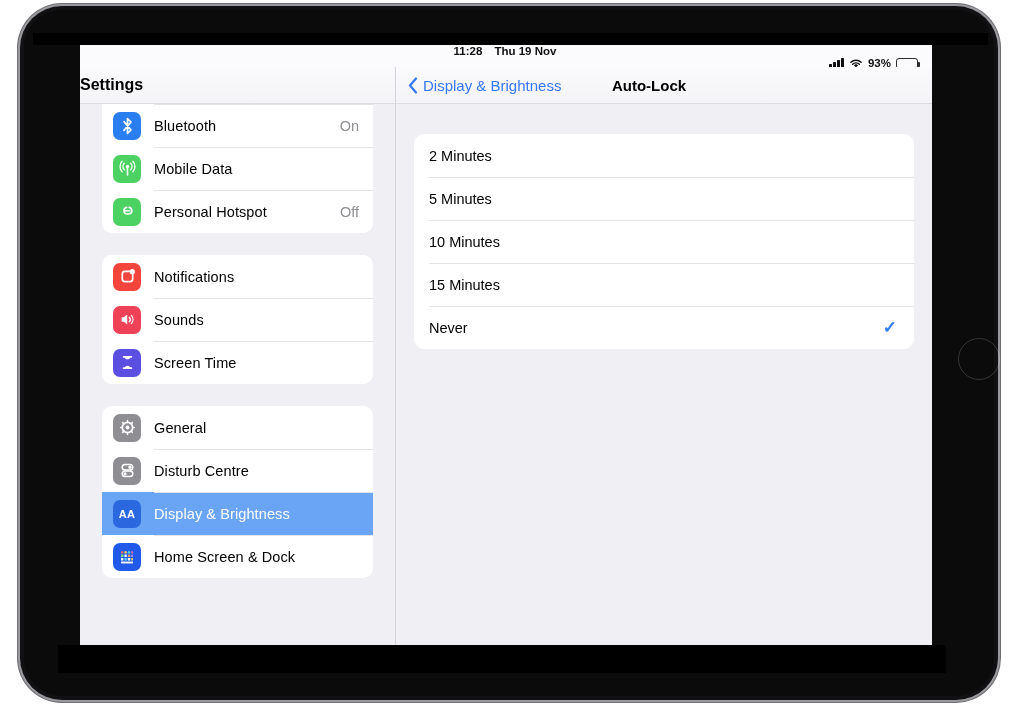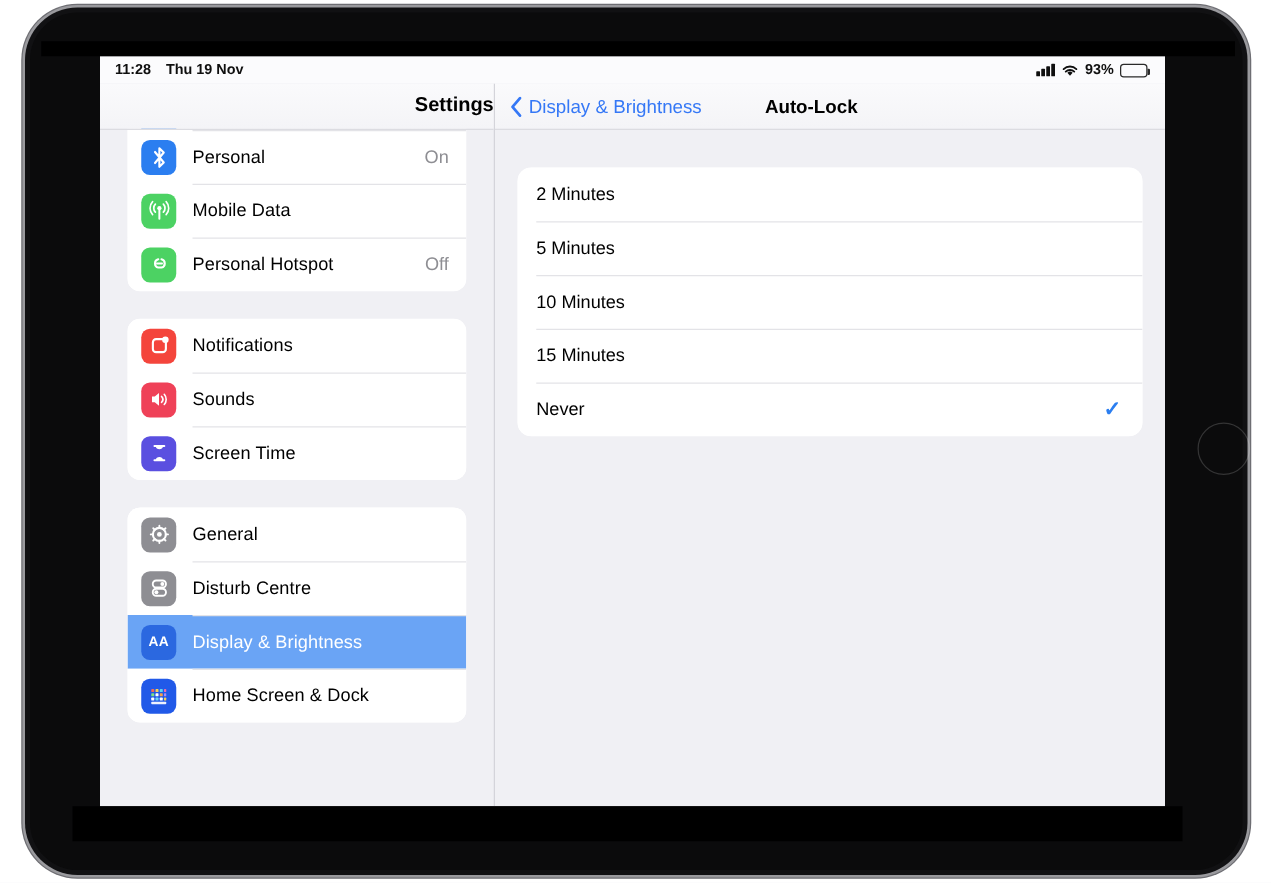--- a/index.html
+++ b/index.html
@@ -48,6 +48,7 @@
     padding: 0 14px 0 12px;
     font-size: 11.5px; font-weight: bold; color: #0f0f0f;
     background: #fbfbfd;
+    flex-direction: column;
   }
   #status-left { display: flex; align-items: center; gap: 12px; }
   #status-right { margin-left: auto; display: flex; align-items: center; gap: 5px; }

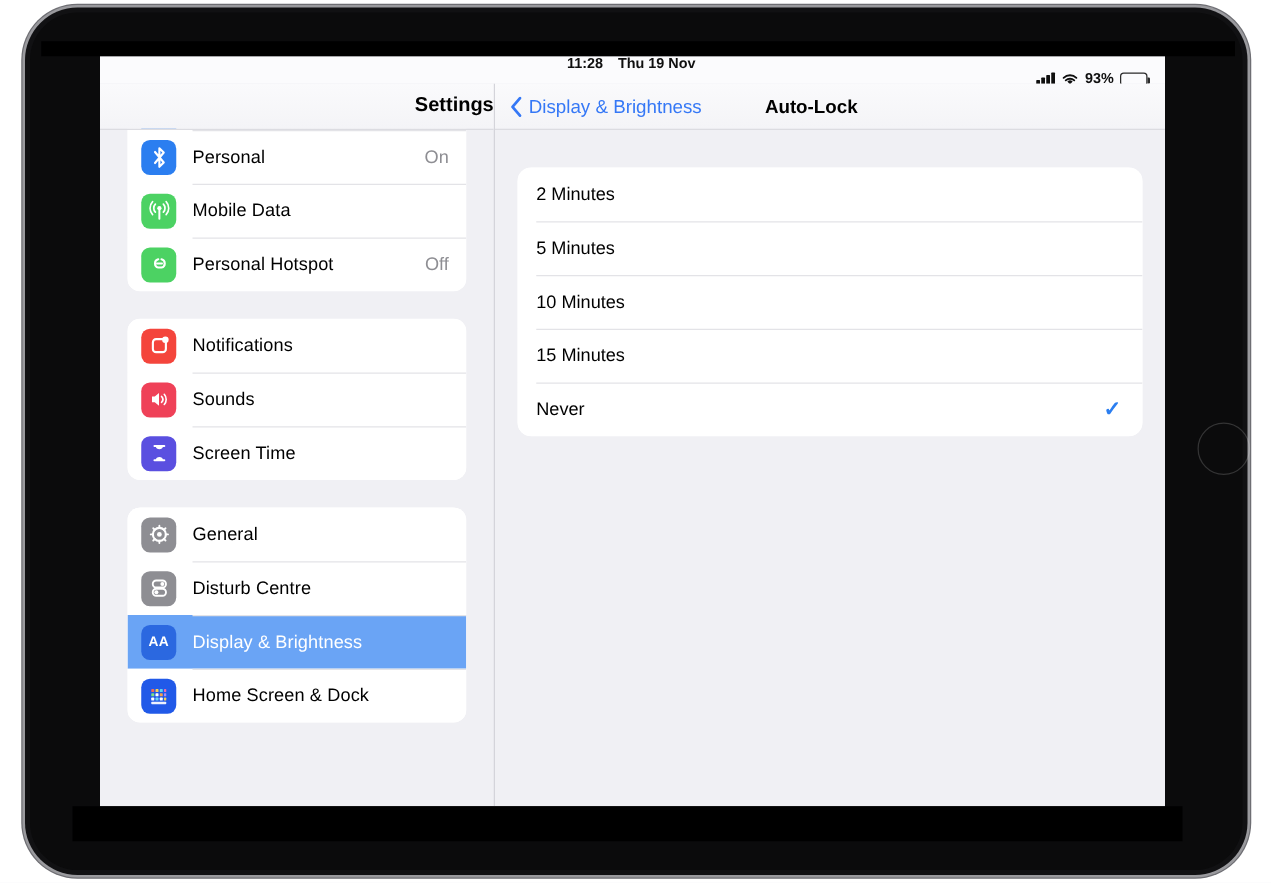--- a/index.html
+++ b/index.html
@@ -82,7 +82,7 @@
     height: 37px; width: 100%;
     background: linear-gradient(#fafafc, #f4f4f7);
     border-bottom: 1px solid #dcdce1;
-    display: flex; align-items: center; justify-content: flex-end;
+    display: flex; align-items: center; justify-content: flex-start;
     position: absolute; top: 0; left: 0; z-index: 10;
   }
   #sidebar-title { font-size: 16px; font-weight: bold; color: #000; }

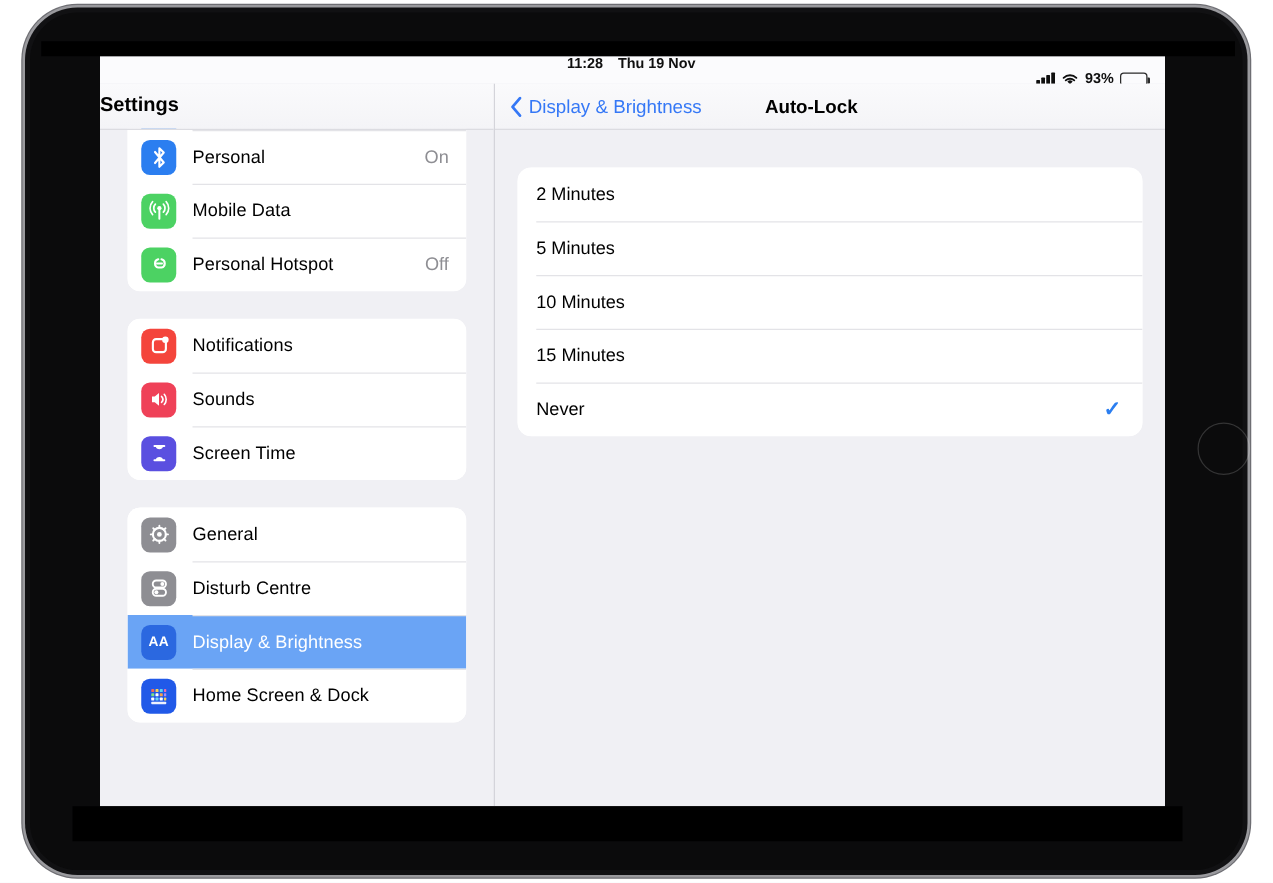--- a/index.html
+++ b/index.html
@@ -203,7 +203,7 @@
                 <path d="M4 4.6 L11 13 L7.5 16.4 V1.6 L11 5 L4 13.4" stroke="#fff" stroke-width="1.7" fill="none" stroke-linecap="round" stroke-linejoin="round"></path>
               </svg>
             </span>
-            <span class="row-label">Personal</span>
+            <span class="row-label">Bluetooth</span>
             <span class="row-value">On</span>
           </div>
 

